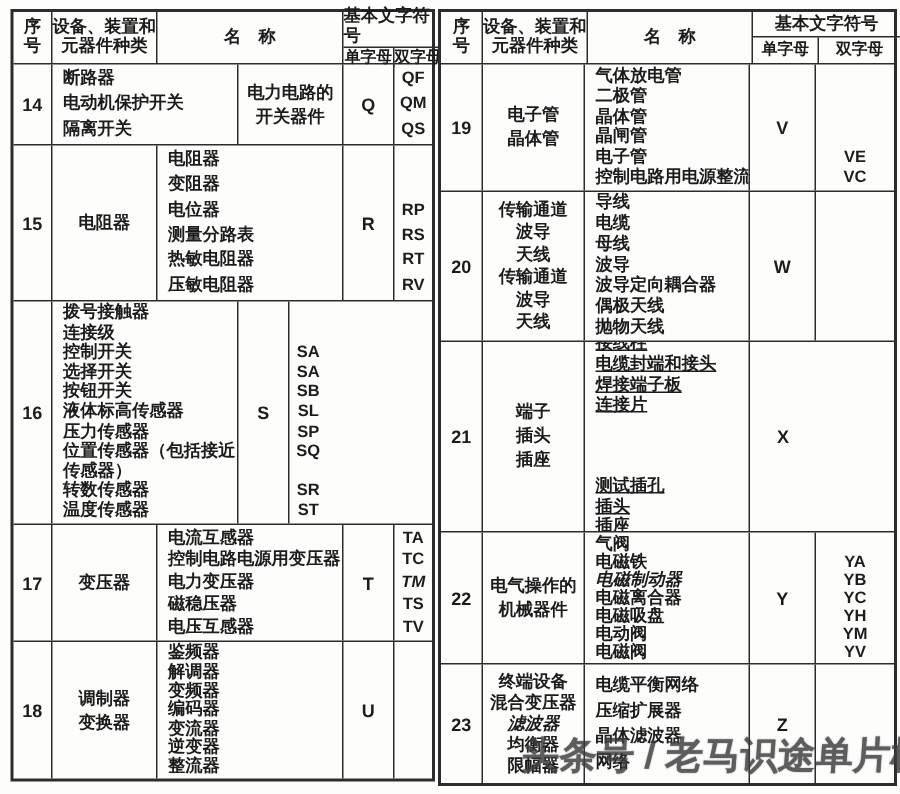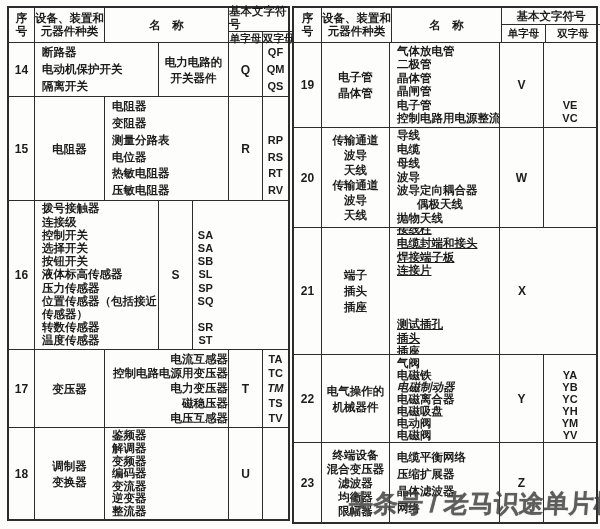--- a/index.html
+++ b/index.html
@@ -98,8 +98,8 @@
       <div class="cell c-names" style="flex: 0 0 124px;">
         <div style="line-height: 16.6667px;">电阻器</div>
         <div style="line-height: 16.6667px;">变阻器</div>
+        <div style="line-height: 16.6667px;">电位器</div>
         <div style="line-height: 16.6667px;">测量分路表</div>
-        <div style="line-height: 16.6667px;">电位器</div>
         <div style="line-height: 16.6667px;">热敏电阻器</div>
         <div style="line-height: 16.6667px;">压敏电阻器</div>
       </div>

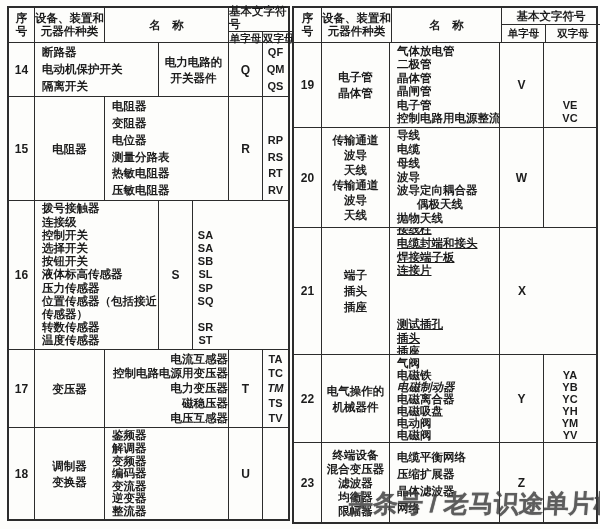--- a/index.html
+++ b/index.html
@@ -250,7 +250,7 @@
         <div style="line-height: 13.7143px;">母线</div>
         <div style="line-height: 13.7143px;">波导</div>
         <div style="line-height: 13.7143px;">波导定向耦合器</div>
-        <div style="line-height: 13.7143px; margin-left: 20px;">偶极天线</div>
+        <div style="line-height: 13.7143px;">偶极天线</div>
         <div style="line-height: 13.7143px;">抛物天线</div>
       </div>
       <div class="cell c-single" style="flex: 0 0 44px;">W</div>

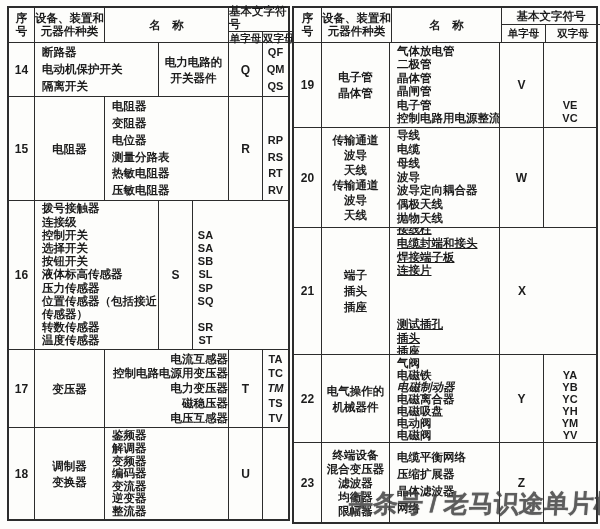--- a/index.html
+++ b/index.html
@@ -148,7 +148,7 @@
       <div class="cell c-cat" style="flex: 0 0 70px;">
         <div style="line-height: 16px;">变压器</div>
       </div>
-      <div class="cell c-names" style="flex: 0 0 124px; align-items: flex-end;">
+      <div class="cell c-names" style="flex: 0 0 124px;">
         <div style="line-height: 14.8px;">电流互感器</div>
         <div style="line-height: 14.8px;">控制电路电源用变压器</div>
         <div style="line-height: 14.8px;">电力变压器</div>

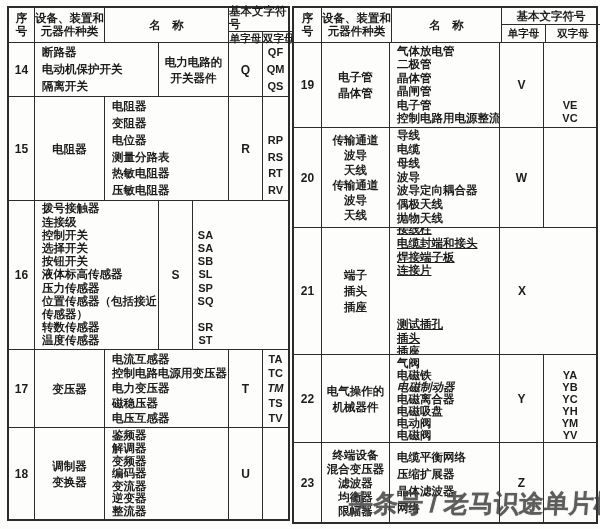--- a/index.html
+++ b/index.html
@@ -315,7 +315,7 @@
       <div class="cell c-cat" style="flex: 0 0 68px;">
         <div style="line-height: 14px;">终端设备</div>
         <div style="line-height: 14px;">混合变压器</div>
-        <div style="line-height: 14px;">滤波器</div>
+        <div style="line-height: 14px; font-style: italic;">滤波器</div>
         <div style="line-height: 14px;">均衡器</div>
         <div style="line-height: 14px;">限幅器</div>
       </div>

